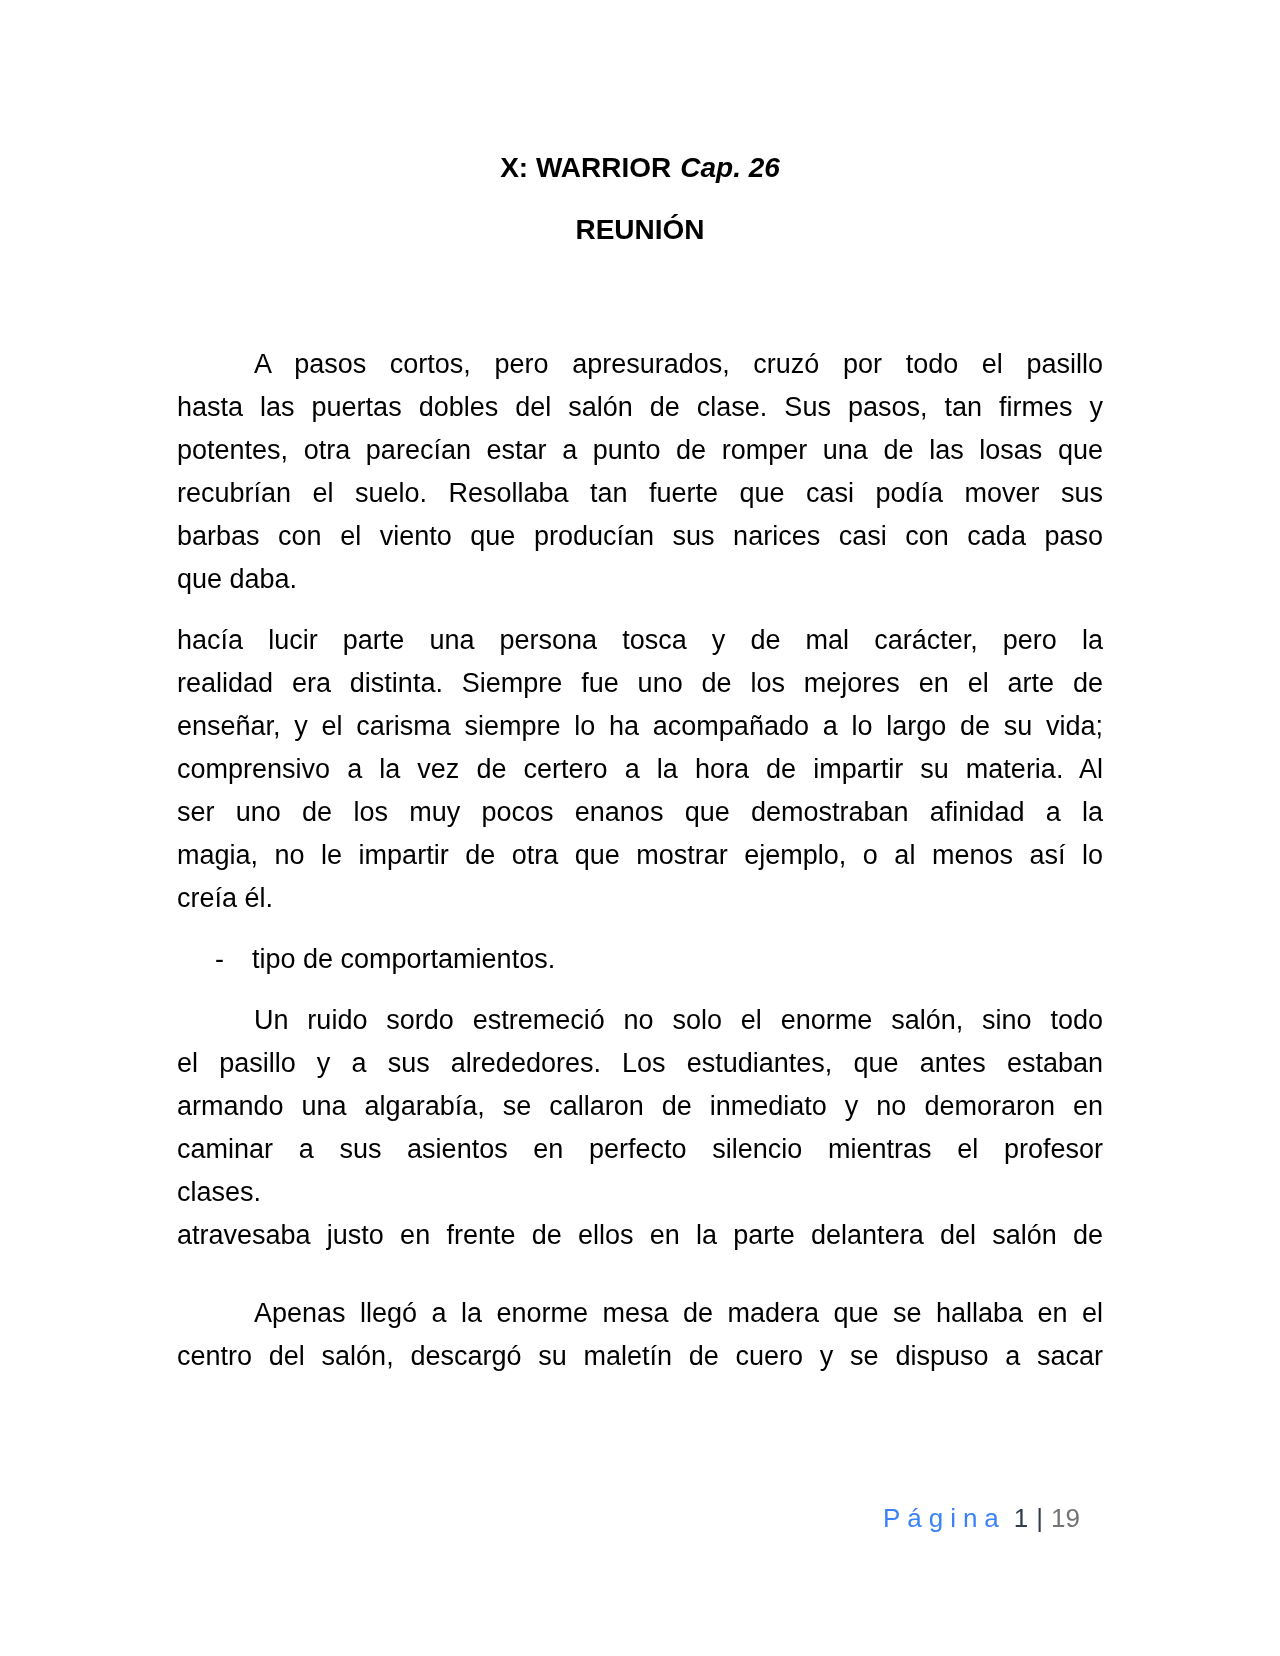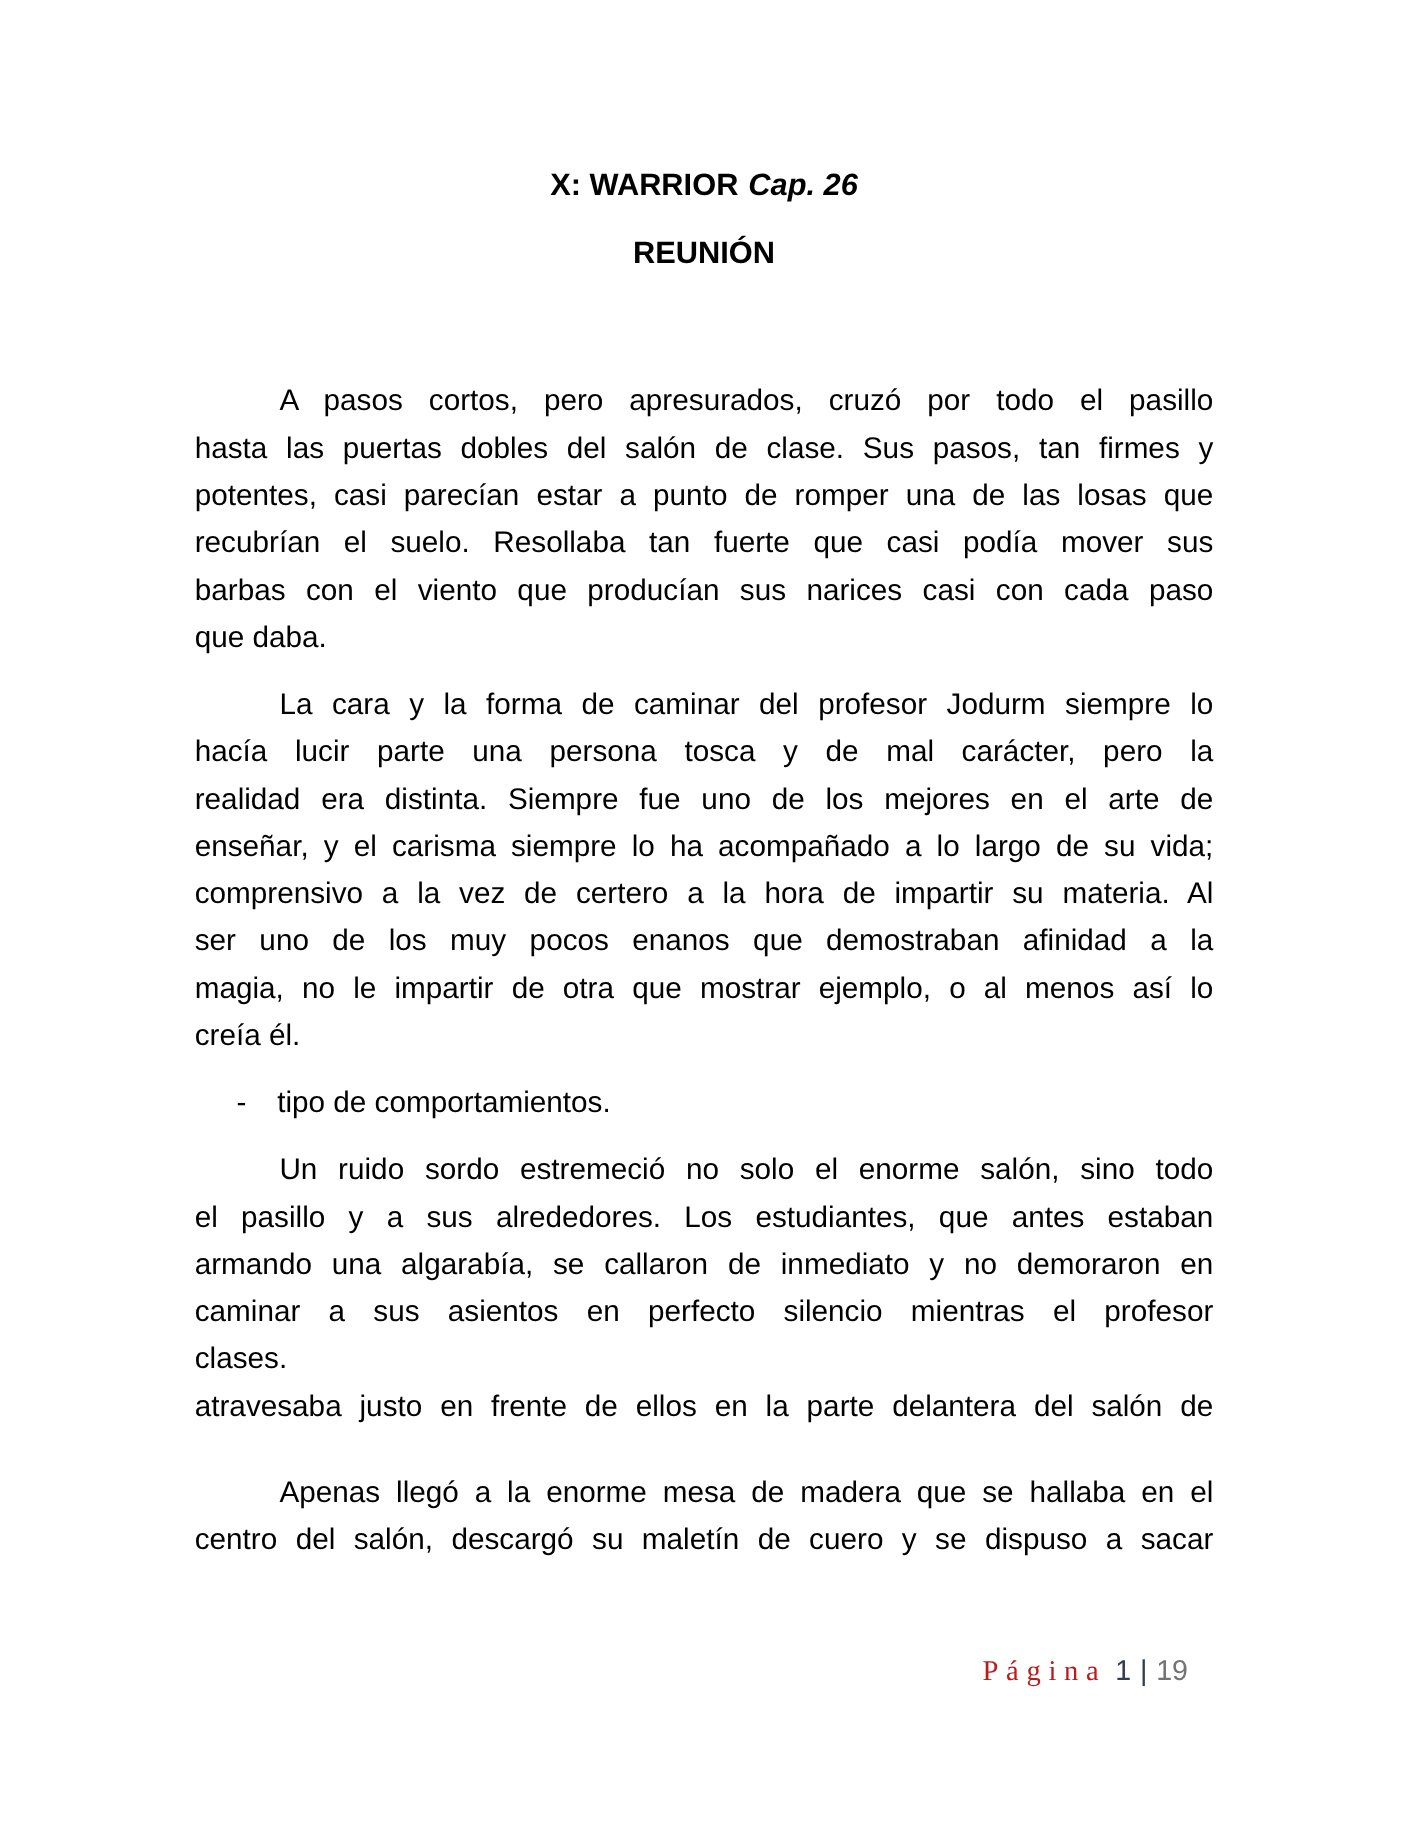--- a/index.html
+++ b/index.html
@@ -86,7 +86,7 @@
         <div class="para indented">
           <div class="line first-indent">A pasos cortos, pero apresurados, cruzó por todo el pasillo</div>
           <div class="line">hasta las puertas dobles del salón de clase. Sus pasos, tan firmes y</div>
-          <div class="line">potentes, casi parecían estar a punto de romper una de las losas que</div>
+          <div class="line">potentes, otra parecían estar a punto de romper una de las losas que</div>
           <div class="line">recubrían el suelo. Resollaba tan fuerte que casi podía mover sus</div>
           <div class="line">barbas con el viento que producían sus narices casi con cada paso</div>
           <div class="line last">que daba.</div>

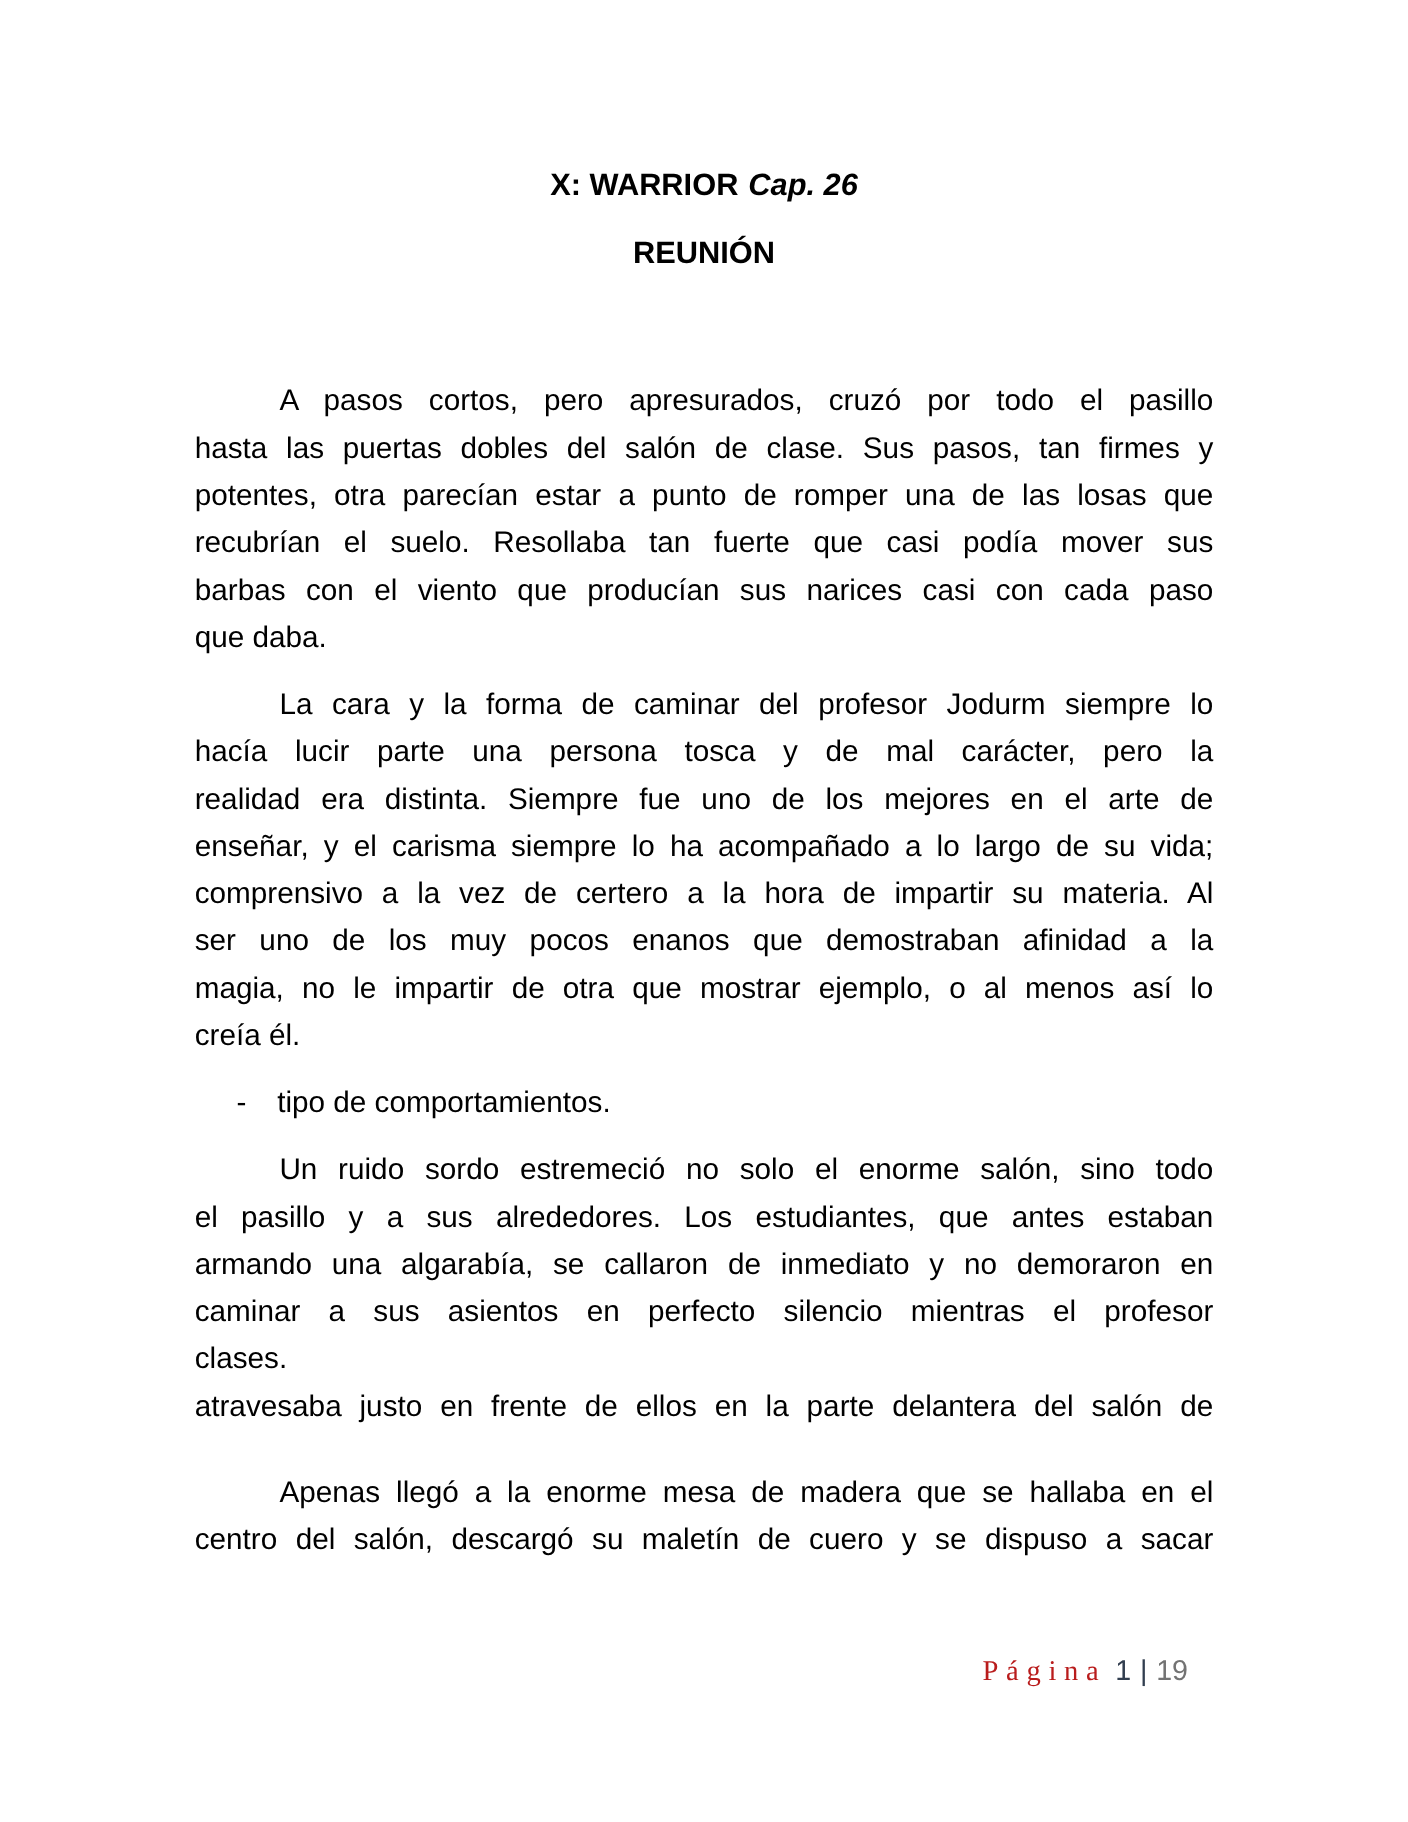--- a/index.html
+++ b/index.html
@@ -92,7 +92,6 @@
           <div class="line last">que daba.</div>
         </div>
         <div class="para indented">
-          <div class="line first-indent">La cara y la forma de caminar del profesor Jodurm siempre lo</div>
           <div class="line">hacía lucir parte una persona tosca y de mal carácter, pero la</div>
           <div class="line">realidad era distinta. Siempre fue uno de los mejores en el arte de</div>
           <div class="line">enseñar, y el carisma siempre lo ha acompañado a lo largo de su vida;</div>

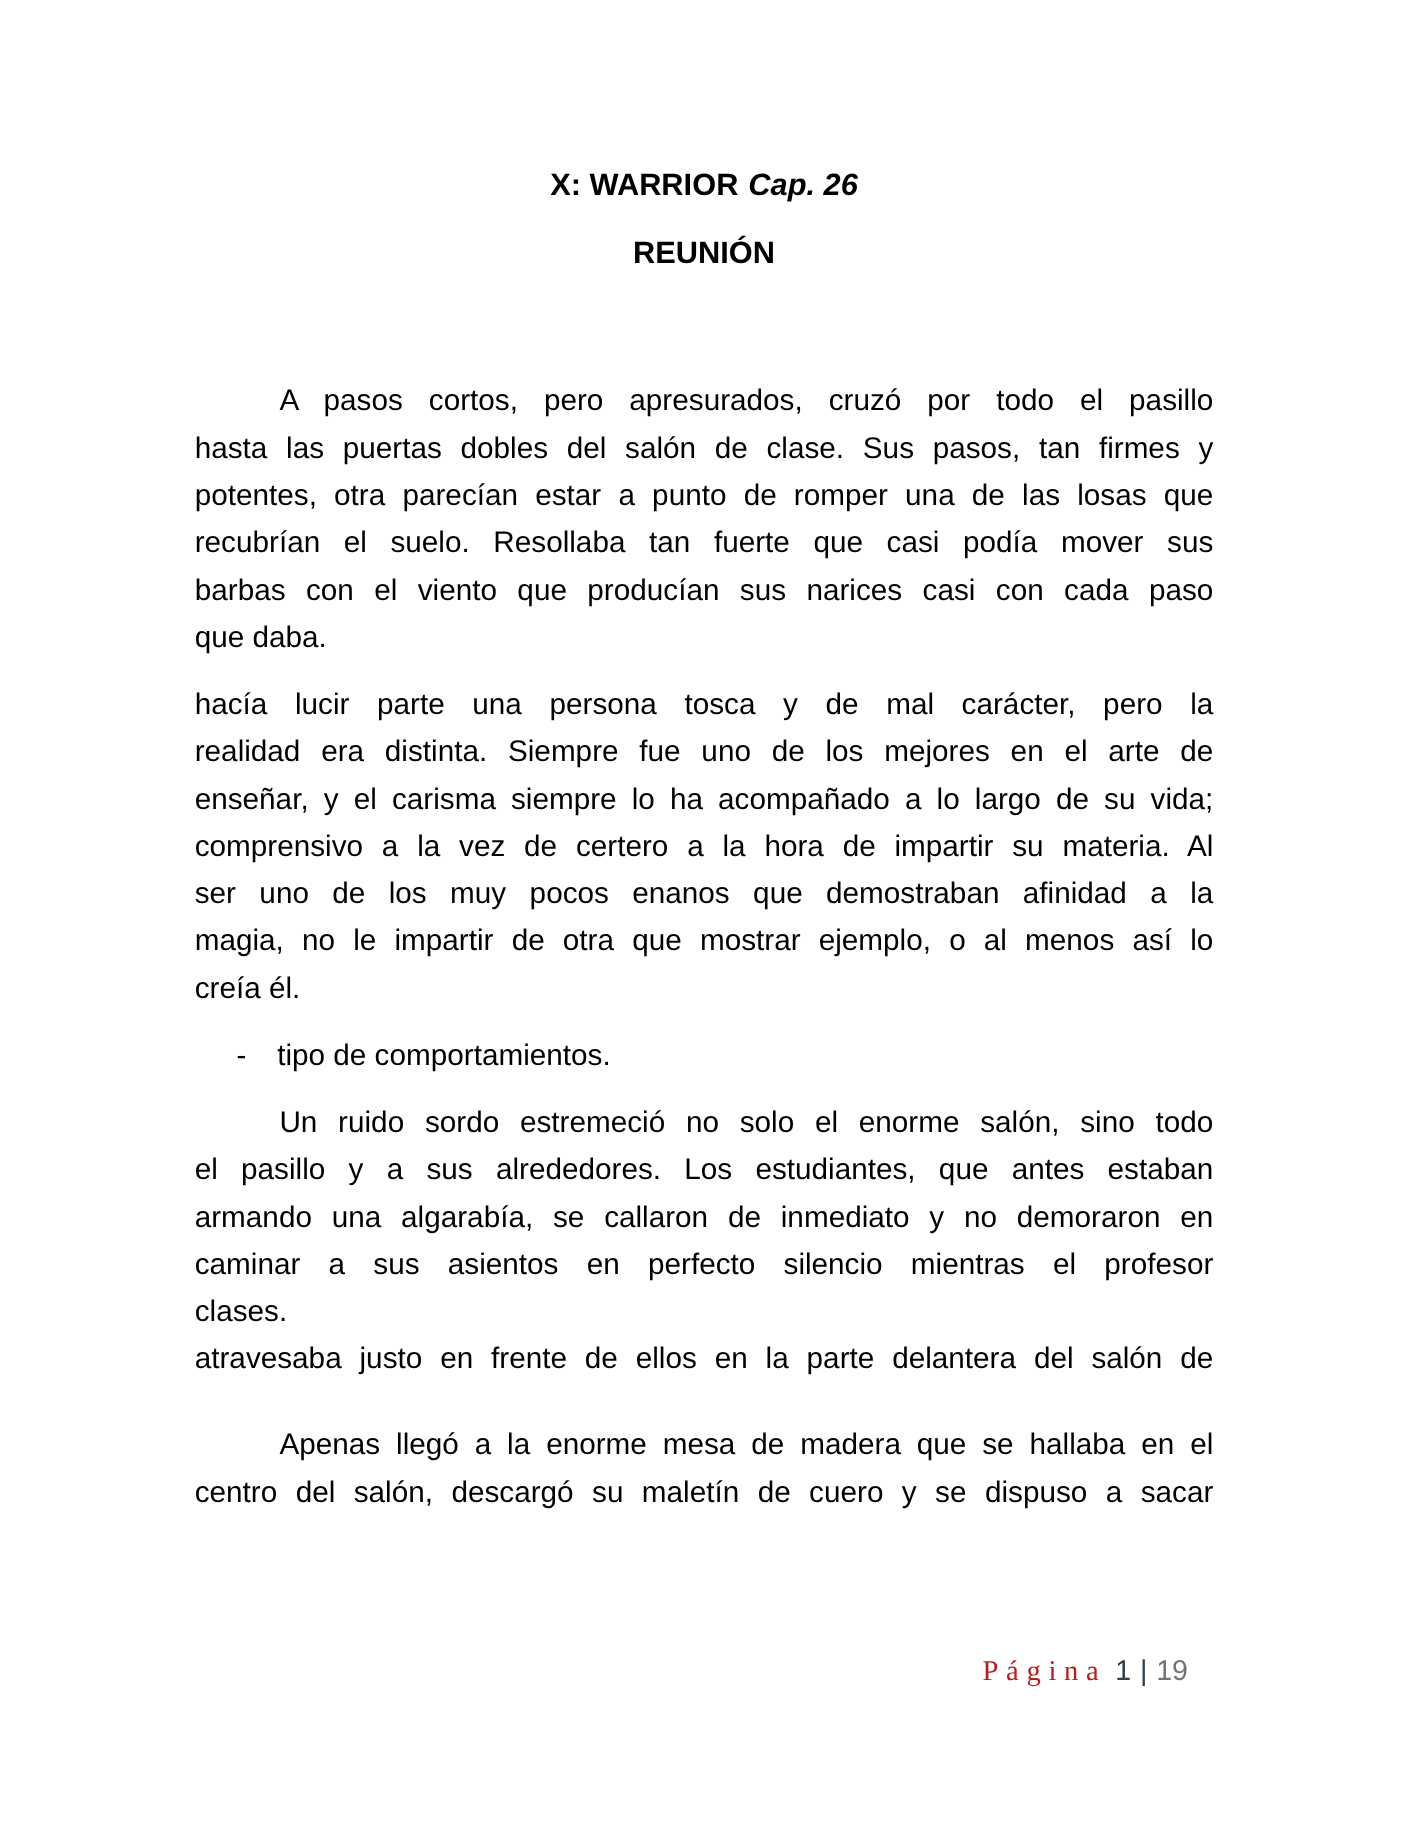--- a/index.html
+++ b/index.html
@@ -119,7 +119,7 @@
       </div>
   </div>
   <div class="footer">
-    <span class="footer-label" style="color: #b91c1c; font-family: Liberation Serif, serif;">Página</span><span class="footer-num" style="color: rgb(50, 62, 79);">1</span><span class="footer-sep footer-num" style="color: rgb(50, 62, 79);">|</span><span class="footer-num" style="color: #737373;">19</span>
+    <span class="footer-label" style="color: #3b82f6;">Página</span><span class="footer-num" style="color: rgb(50, 62, 79);">1</span><span class="footer-sep footer-num" style="color: rgb(50, 62, 79);">|</span><span class="footer-num" style="color: #737373;">19</span>
   </div>
 </div>
 

